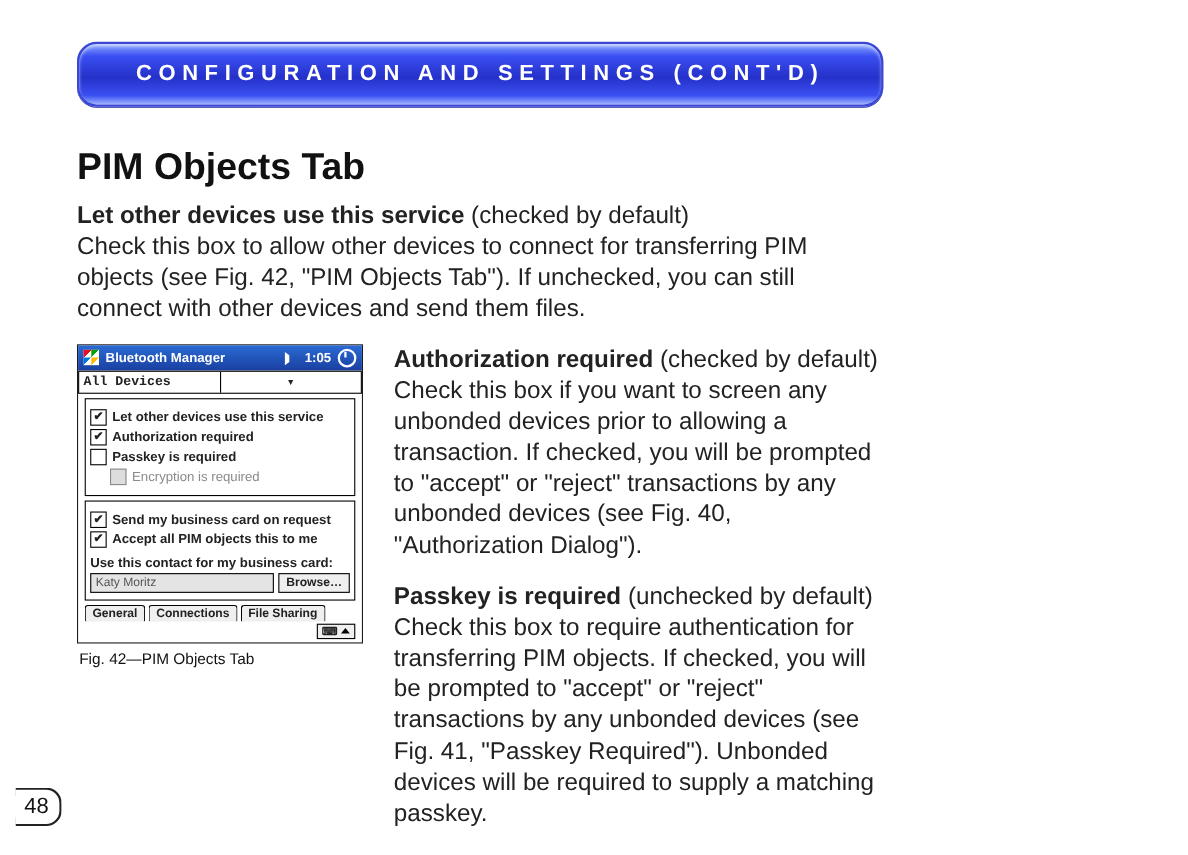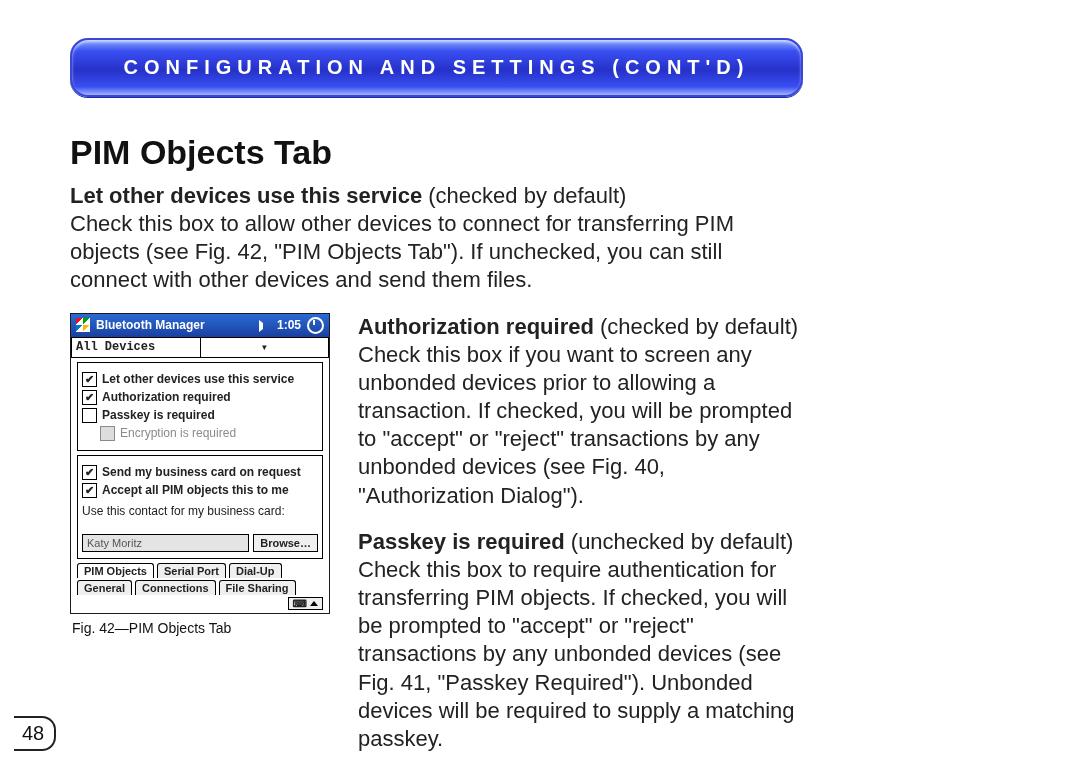--- a/index.html
+++ b/index.html
@@ -47,7 +47,7 @@
   .cb{width:13px;height:13px;border:1px solid #000;display:inline-flex;align-items:center;justify-content:center;font-size:11px;line-height:1;}
   .cb.chk:before{content:"✔";}
   .cb.grey{border-color:#8a8a8a;background:#ddd;}
-  .section-label{font-weight:400;margin:6px 0 16px;}
+  .section-label{font-weight:700;margin:6px 0 3px;}
   .row2{display:flex;gap:4px;align-items:center;}
   .txtbox{flex:1;border:1px solid #000;background:#e4e4e4;color:#555;padding:2px 4px;font-size:11px;}
   .btn{border:1px solid #000;background:#efefef;padding:2px 6px;font-weight:700;font-size:11px;}

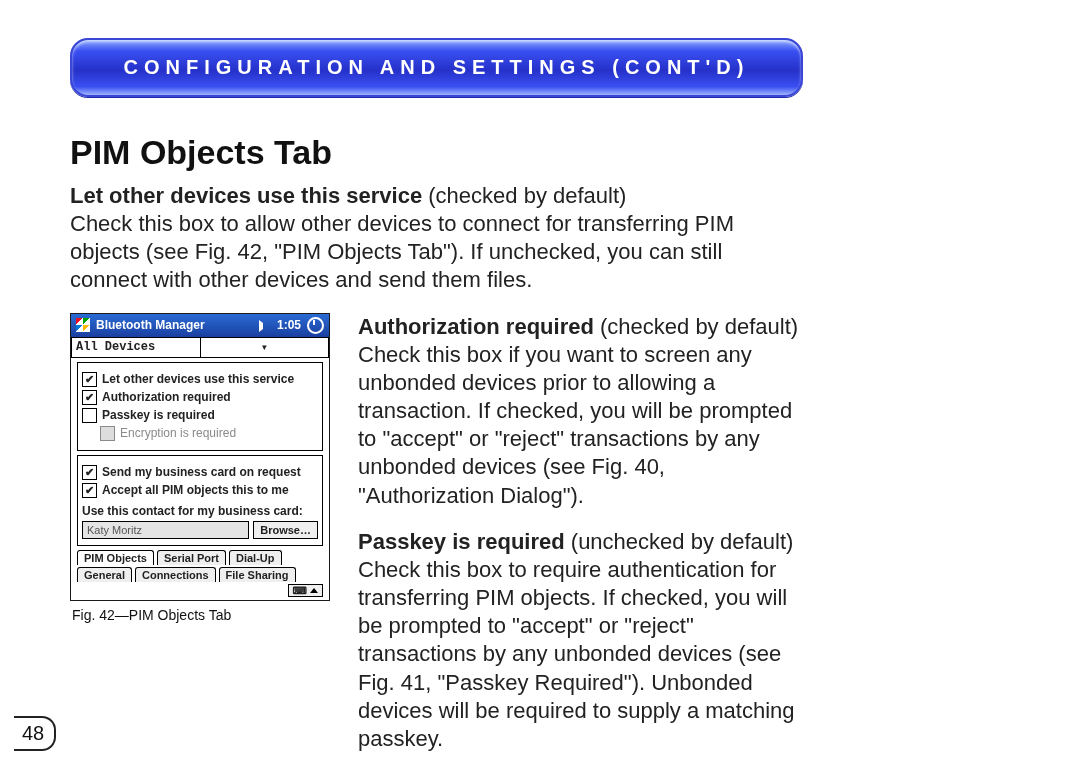--- a/index.html
+++ b/index.html
@@ -125,11 +125,6 @@
 
         <div class="tabs">
           <div class="tabrow">
-            <div class="tab sel">PIM Objects</div>
-            <div class="tab">Serial Port</div>
-            <div class="tab">Dial-Up</div>
-          </div>
-          <div class="tabrow">
             <div class="tab">General</div>
             <div class="tab">Connections</div>
             <div class="tab">File Sharing</div>

